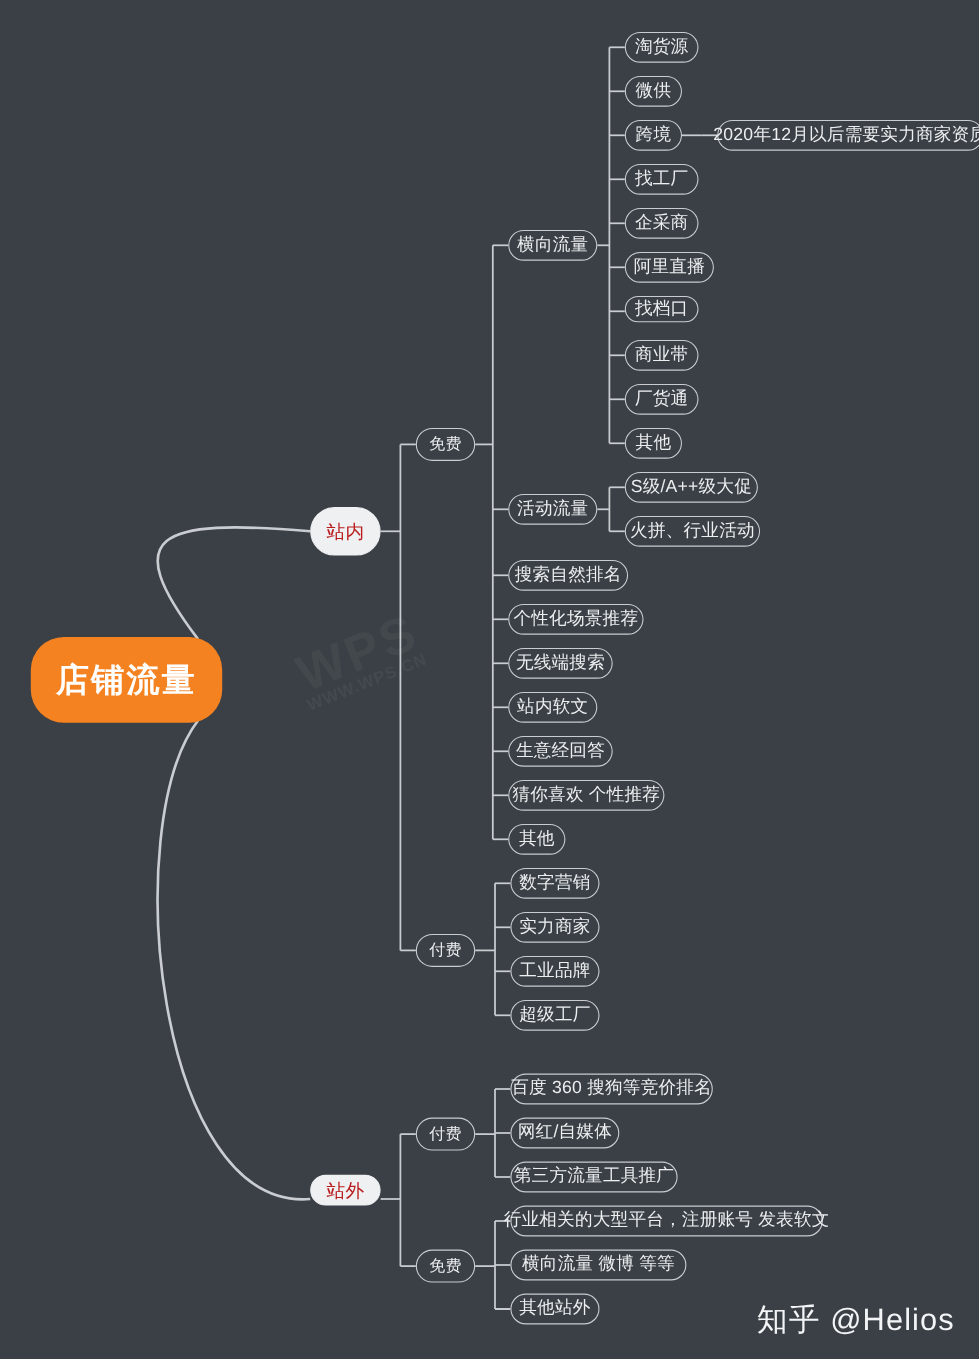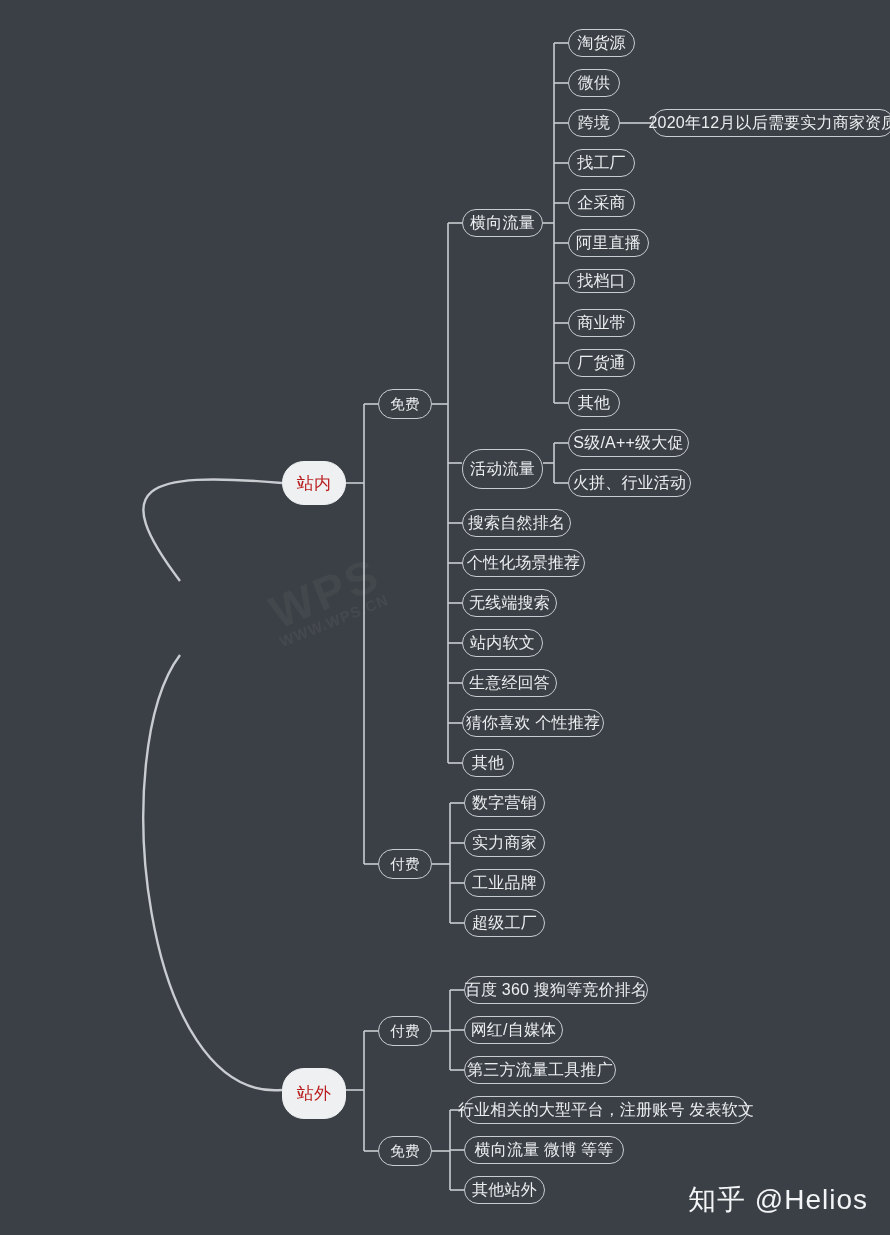--- a/index.html
+++ b/index.html
@@ -215,7 +215,7 @@
     <div class="node level3" style="left: 568px; top: 389px; width: 52px; height: 28px;">
       <span>其他</span>
     </div>
-    <div class="node level3" style="left: 462px; top: 449px; width: 81px; height: 40px;">
+    <div class="node level3" style="left: 462px; top: 449px; width: 81px; height: 28px;">
       <span>活动流量</span>
     </div>
     <div class="node level3" style="left: 568px; top: 429px; width: 121px; height: 28px;">

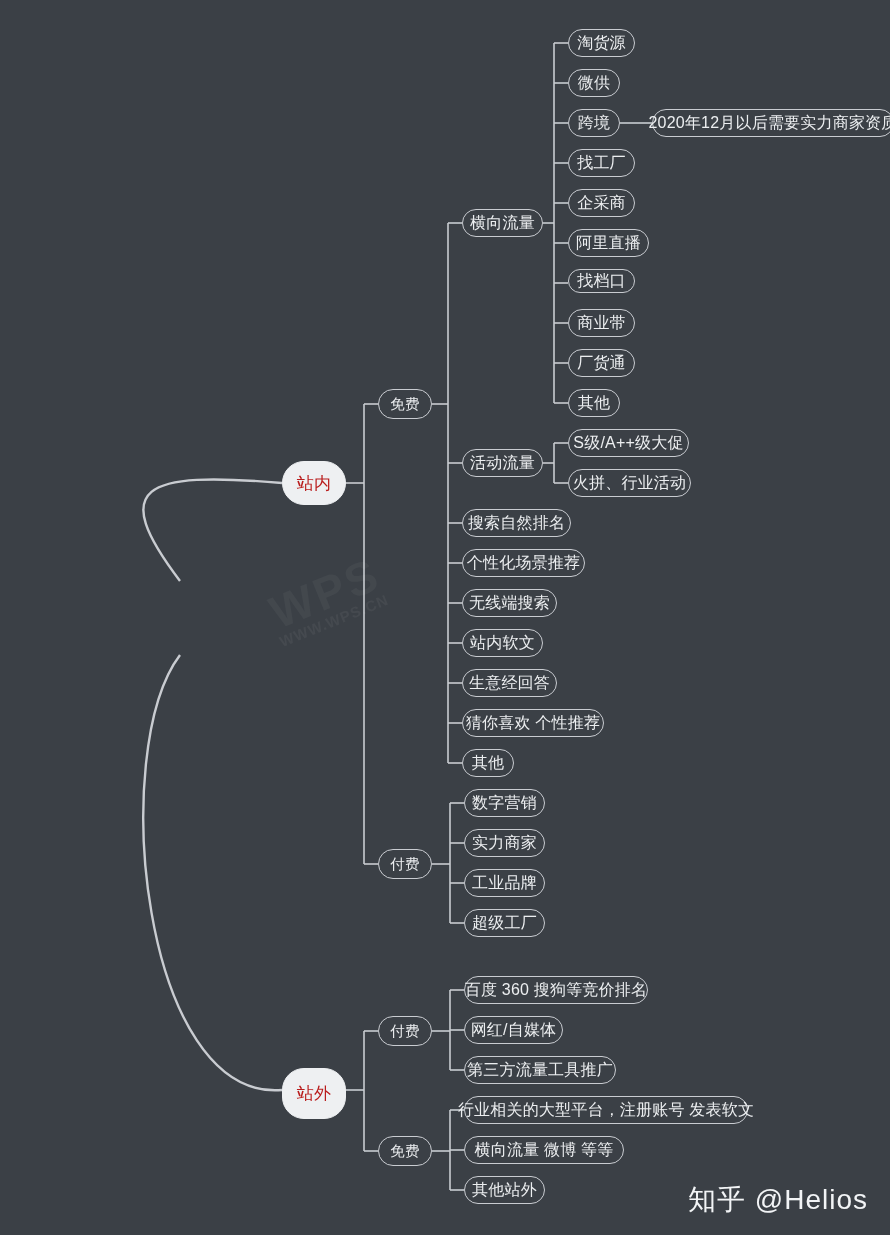--- a/index.html
+++ b/index.html
@@ -173,6 +173,9 @@
 
   <div class="credit">知乎 @Helios</div>
 
+<div class="root" style="left: 28px; top: 579px; width: 174px; background: rgb(245, 130, 32); color: rgb(255, 255, 255);">
+      <span>店铺流量</span>
+    </div>
     <div class="node level2" style="left: 282px; top: 461px; width: 64px; height: 44px;">
       <span>站内</span>
     </div>

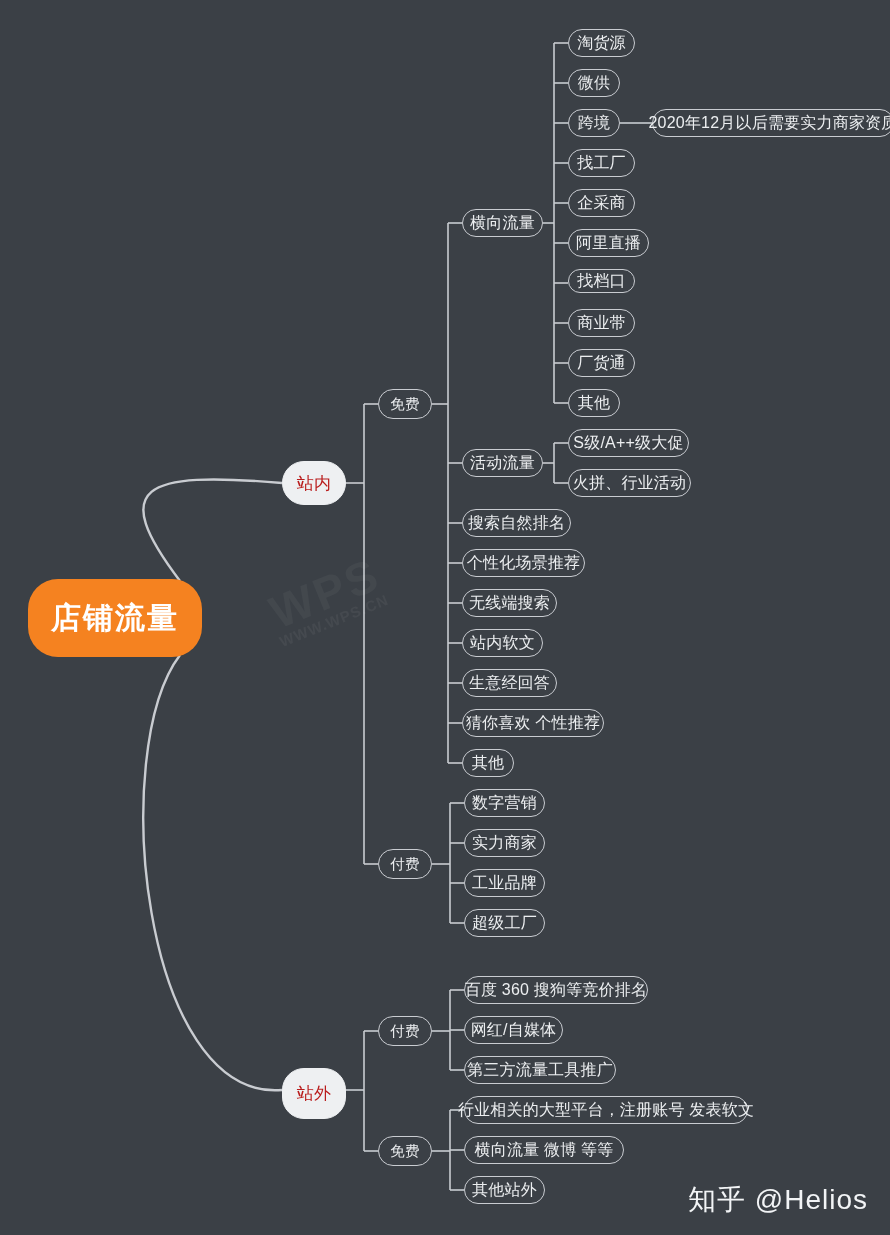--- a/index.html
+++ b/index.html
@@ -263,7 +263,7 @@
     <div class="node level3" style="left: 464px; top: 909px; width: 81px; height: 28px;">
       <span>超级工厂</span>
     </div>
-    <div class="node level2" style="left: 282px; top: 1068px; width: 64px; height: 51px;">
+    <div class="node level2" style="left: 282px; top: 1068px; width: 64px; height: 28px;">
       <span>站外</span>
     </div>
     <div class="node" style="left: 378px; top: 1016px; width: 54px; height: 30px; border-radius: 999px;">

